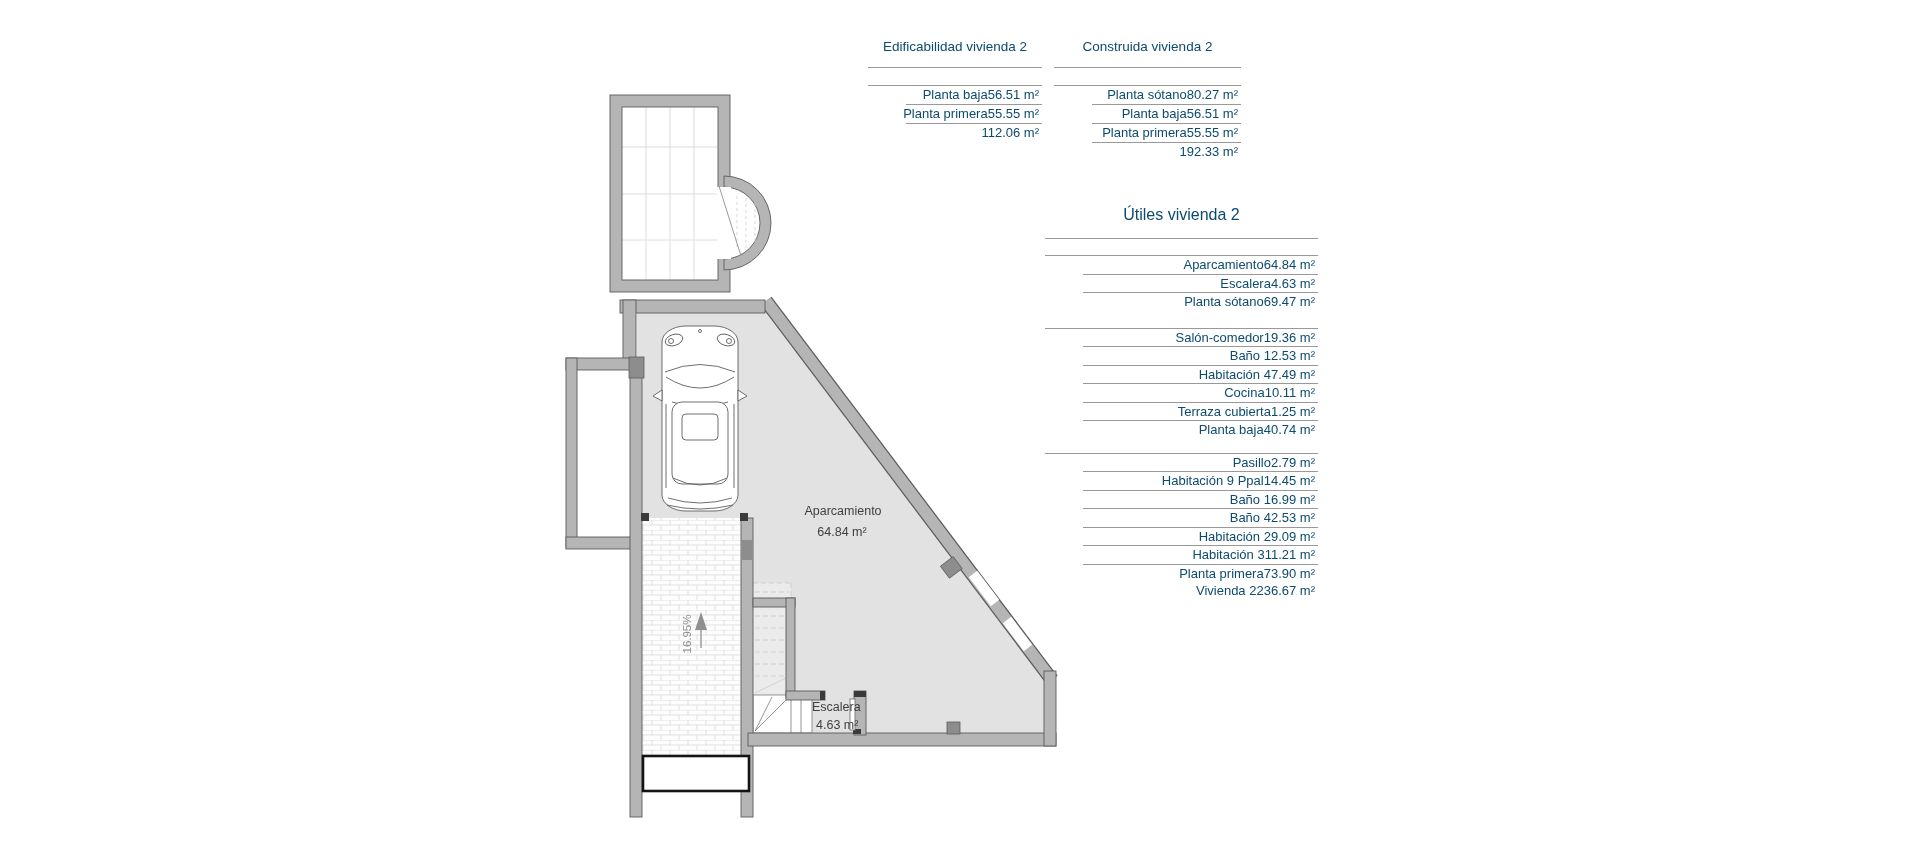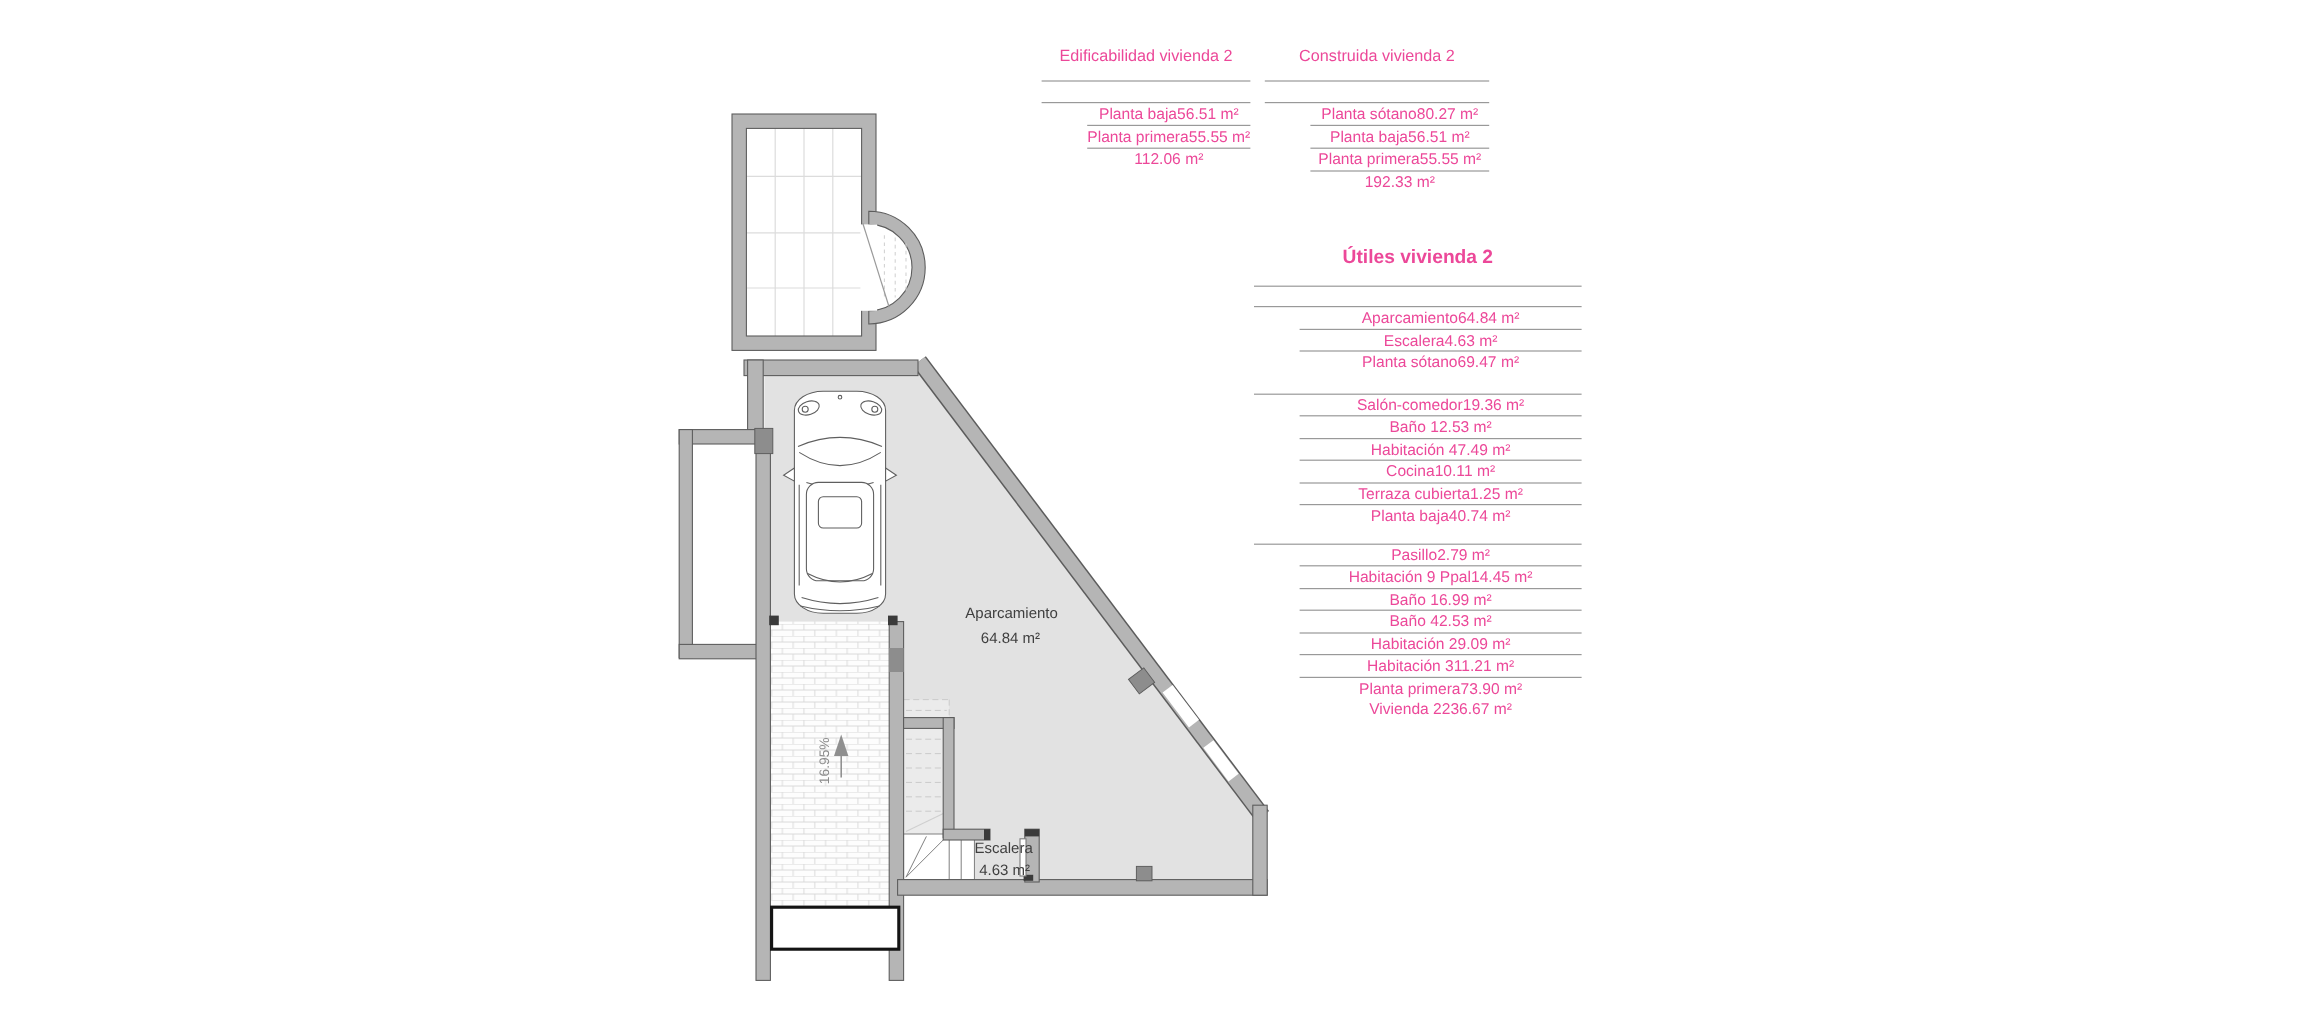--- a/index.html
+++ b/index.html
@@ -8,7 +8,7 @@
   #plan-svg{position:absolute;left:0;top:0;}
   svg text{font-family:"Liberation Sans",sans-serif;}
 
-  .atable{position:absolute;font-size:13px;color:#ec4899;}
+  .atable{position:absolute;font-size:13px;color:#0c4a6e;}
   .atitle{text-align:center;line-height:17px;font-size:13.5px;white-space:nowrap;}
   .arule{border-bottom:1px solid #999;margin-top:12px;}
   .abody{border-top:1px solid #999;margin-top:17px;}

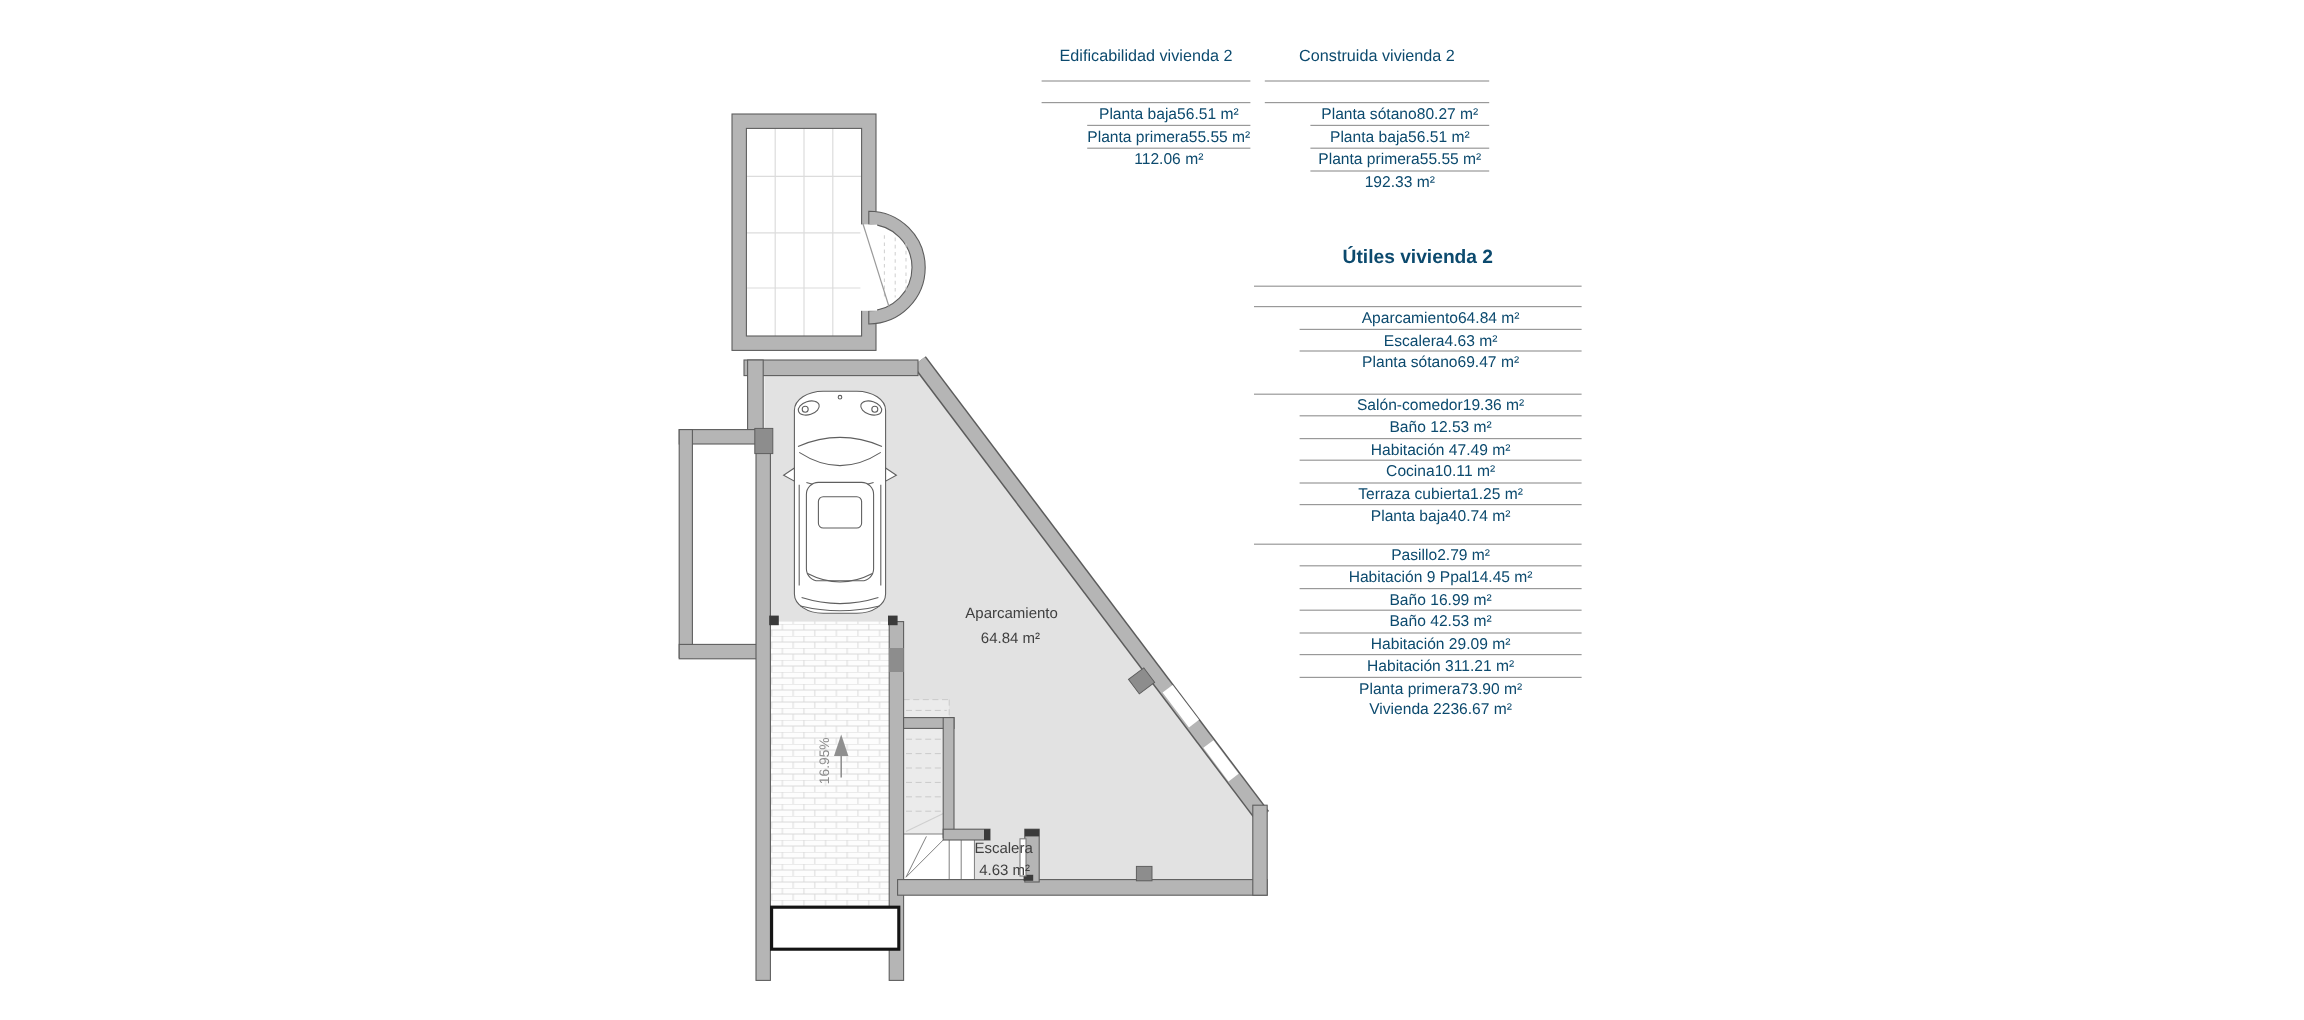--- a/index.html
+++ b/index.html
@@ -12,7 +12,7 @@
   .atitle{text-align:center;line-height:17px;font-size:13.5px;white-space:nowrap;}
   .arule{border-bottom:1px solid #999;margin-top:12px;}
   .abody{border-top:1px solid #999;margin-top:17px;}
-  .row{display:flex;justify-content:center;align-items:center;
+  .row{display:flex;justify-content:flex-end;align-items:center;
        height:18px;line-height:18px;border-bottom:1px solid #999;padding:0 3px;white-space:nowrap;margin-left:38px;}
   .row.total{border-bottom:none;}
   .row .val{text-align:right;}

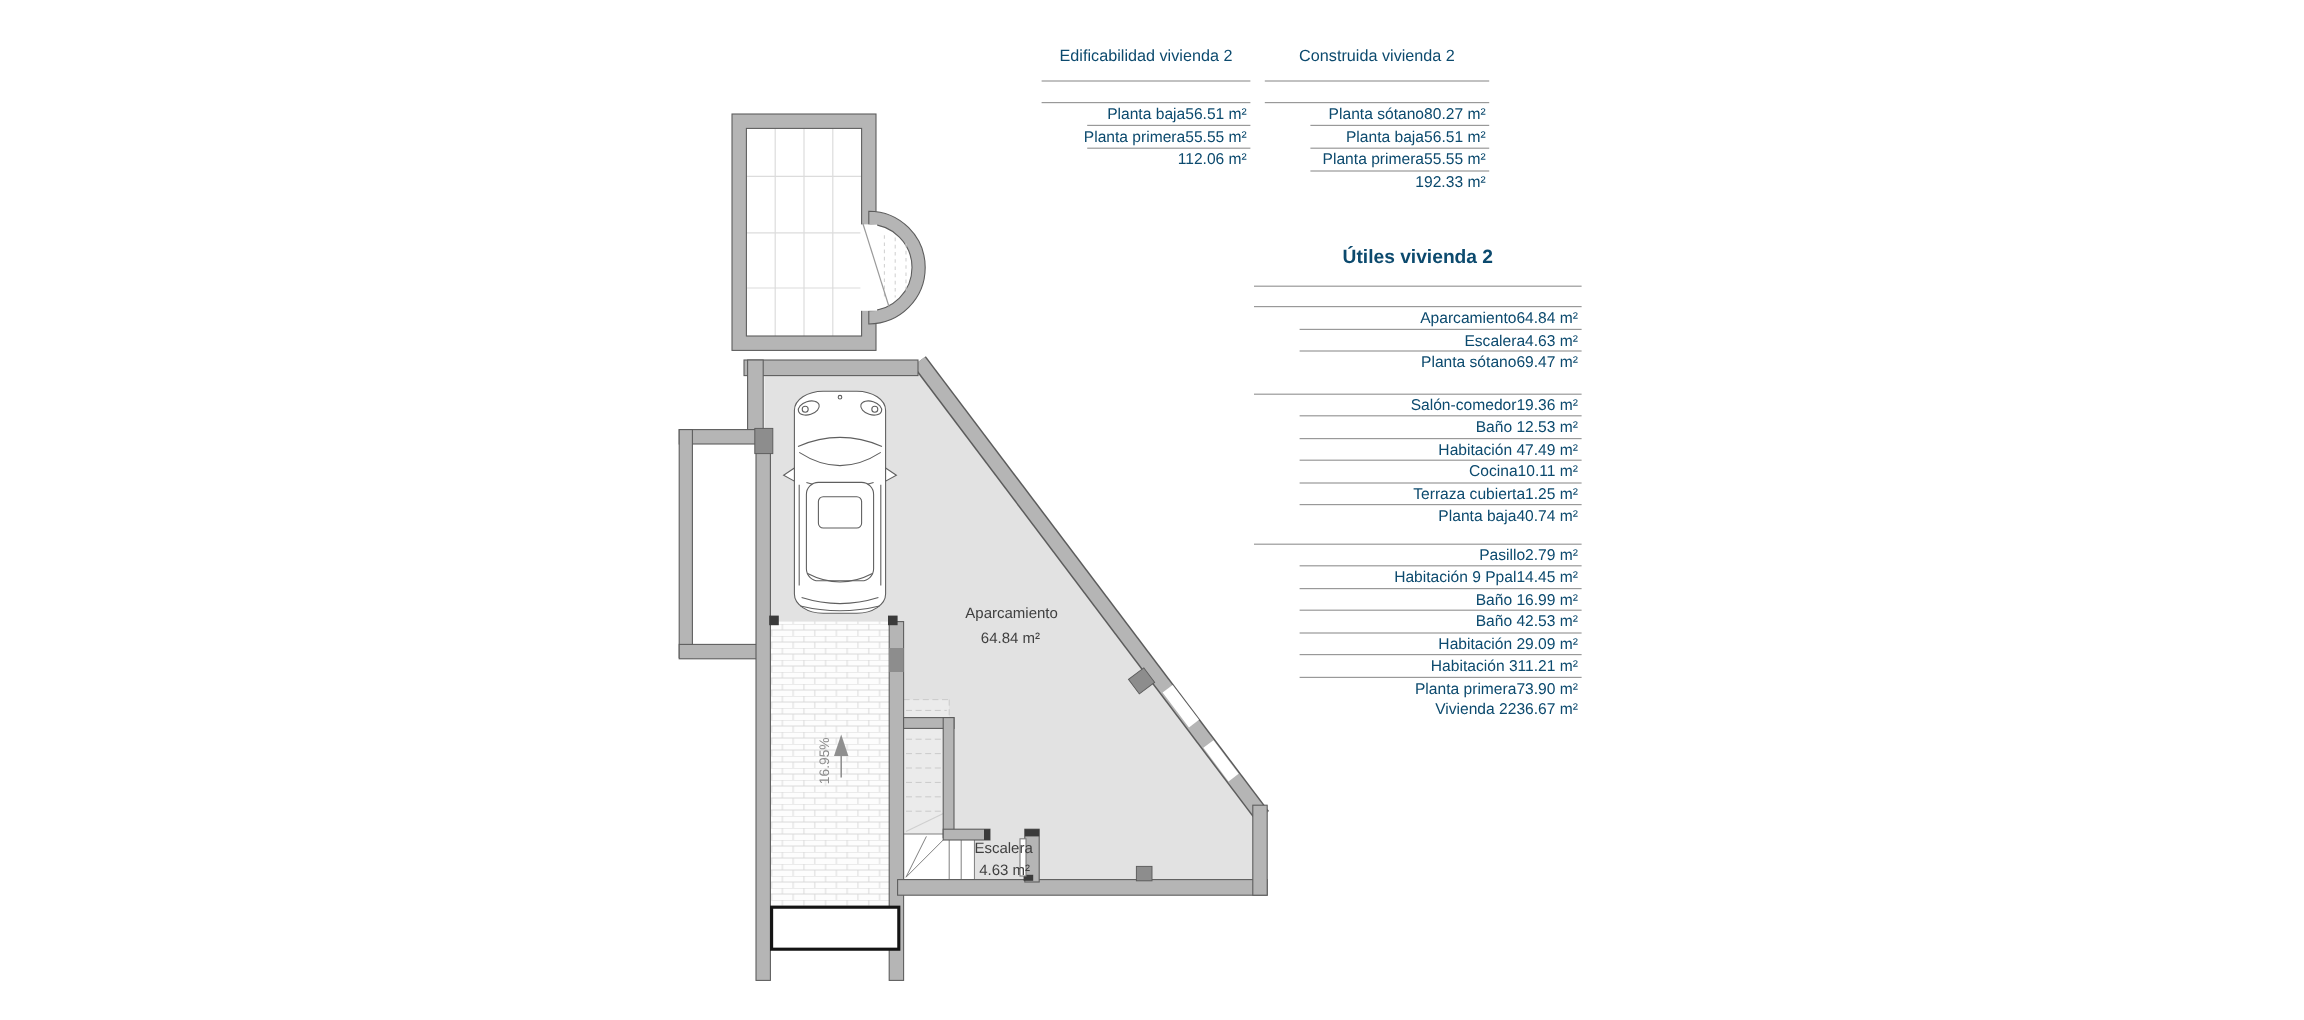--- a/index.html
+++ b/index.html
@@ -17,7 +17,7 @@
   .row.total{border-bottom:none;}
   .row .val{text-align:right;}
 
-  #utiles .atitle{font-size:16px;line-height:20px;font-weight:bold;}
+  #utiles .atitle{font-size:16px;line-height:20px;}
   #utiles .arule{margin-top:13px;}
   #utiles .abody{margin-top:16px;}
   #utiles .abody.b2{margin-top:17px;}

